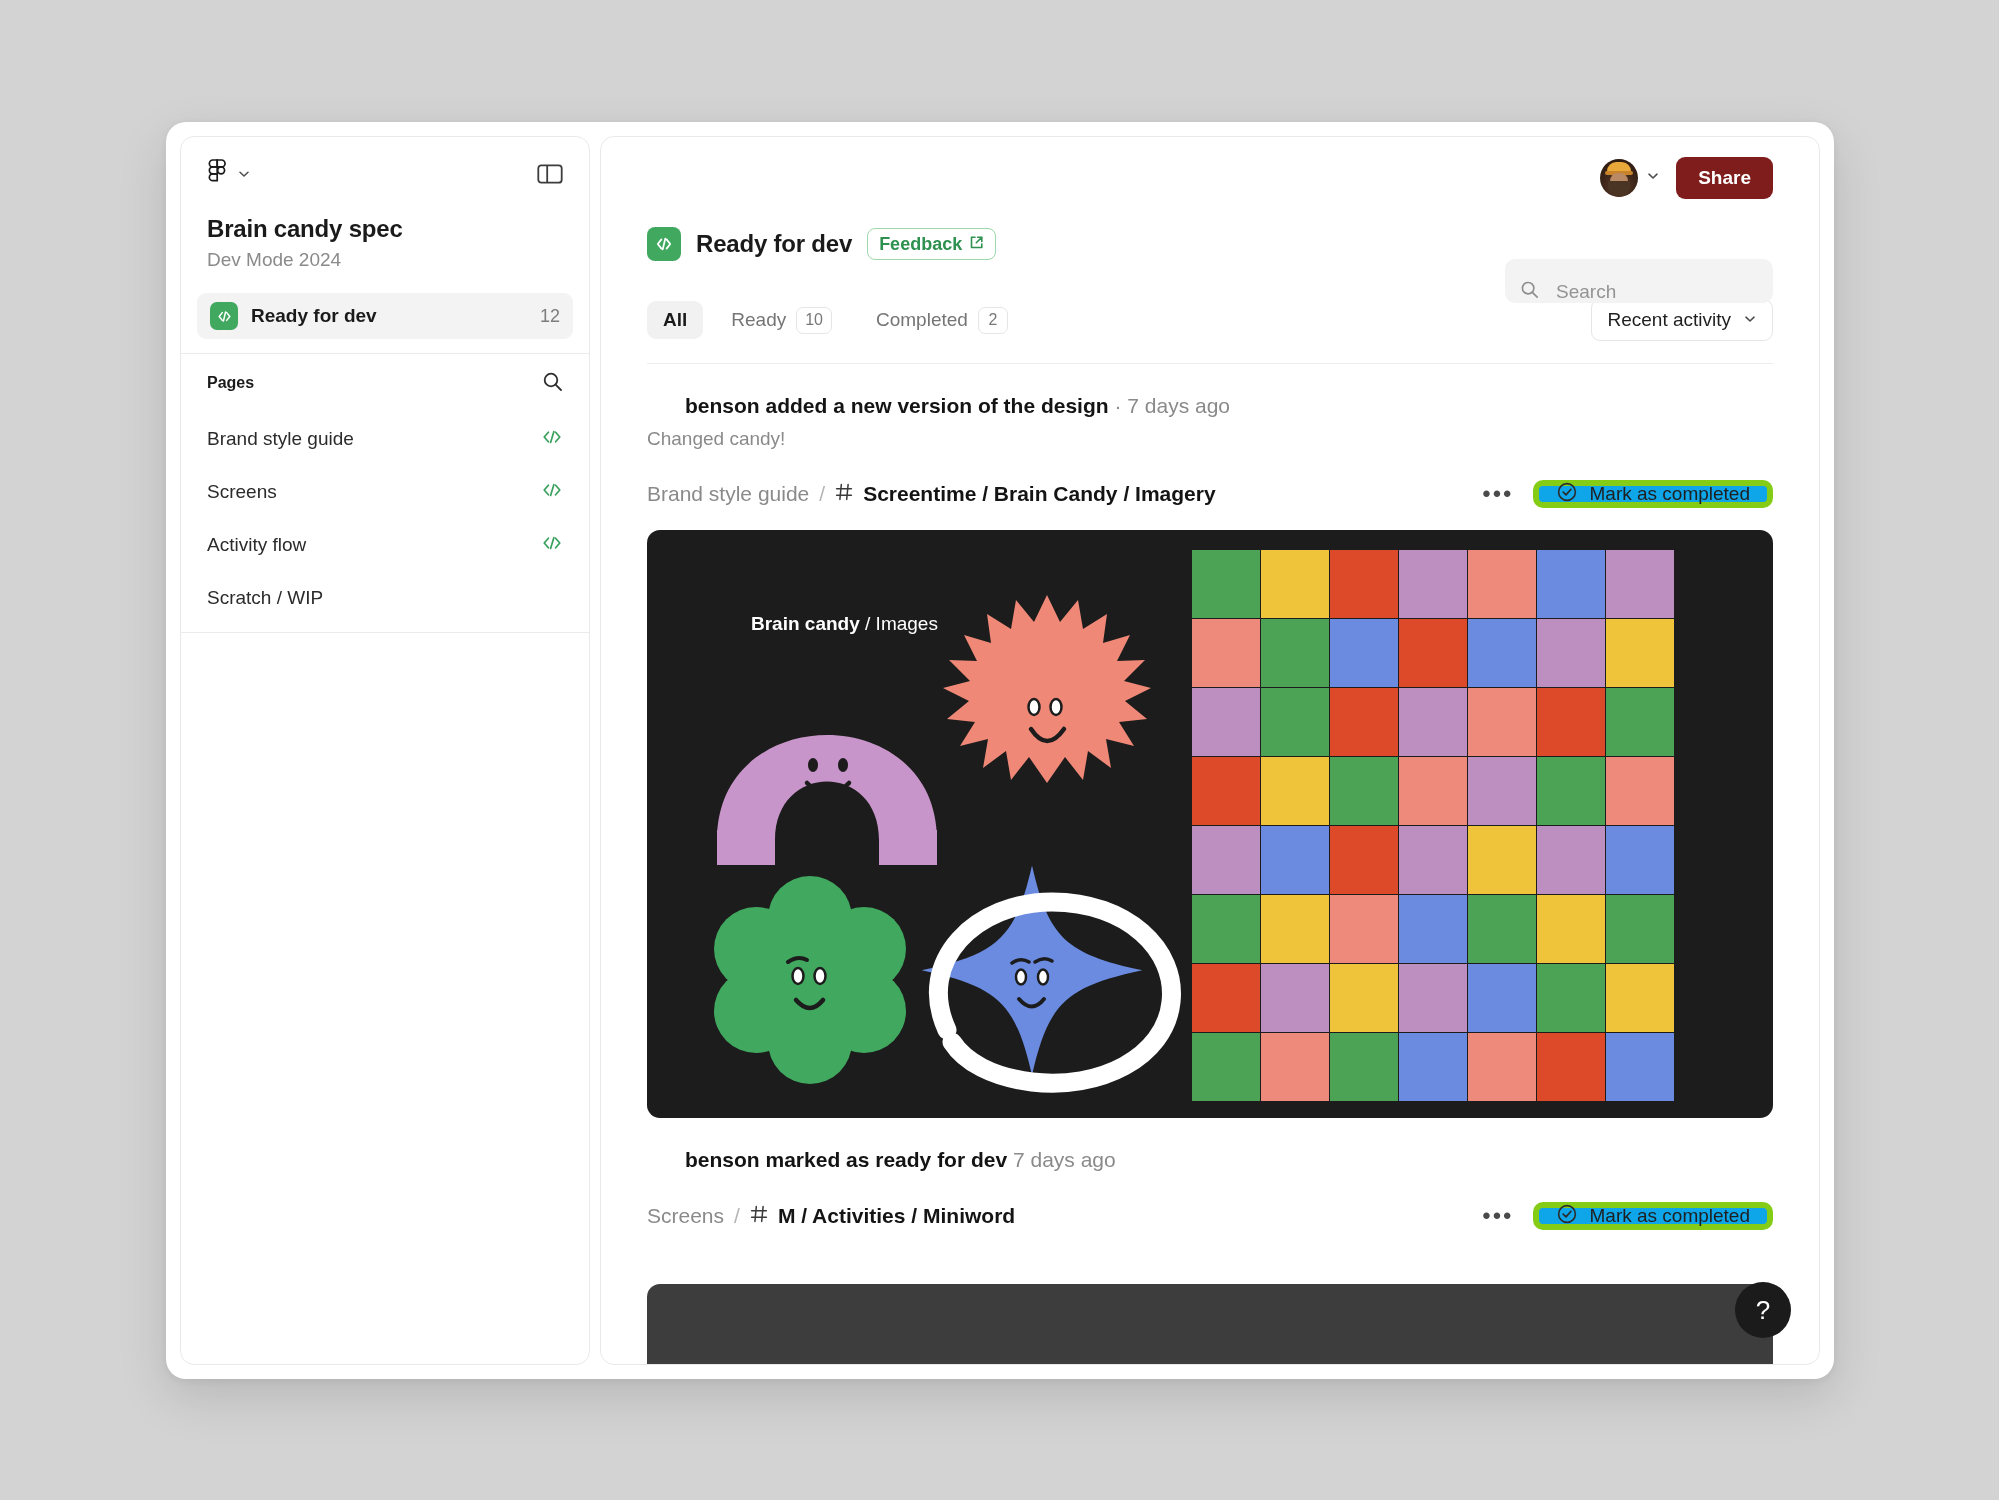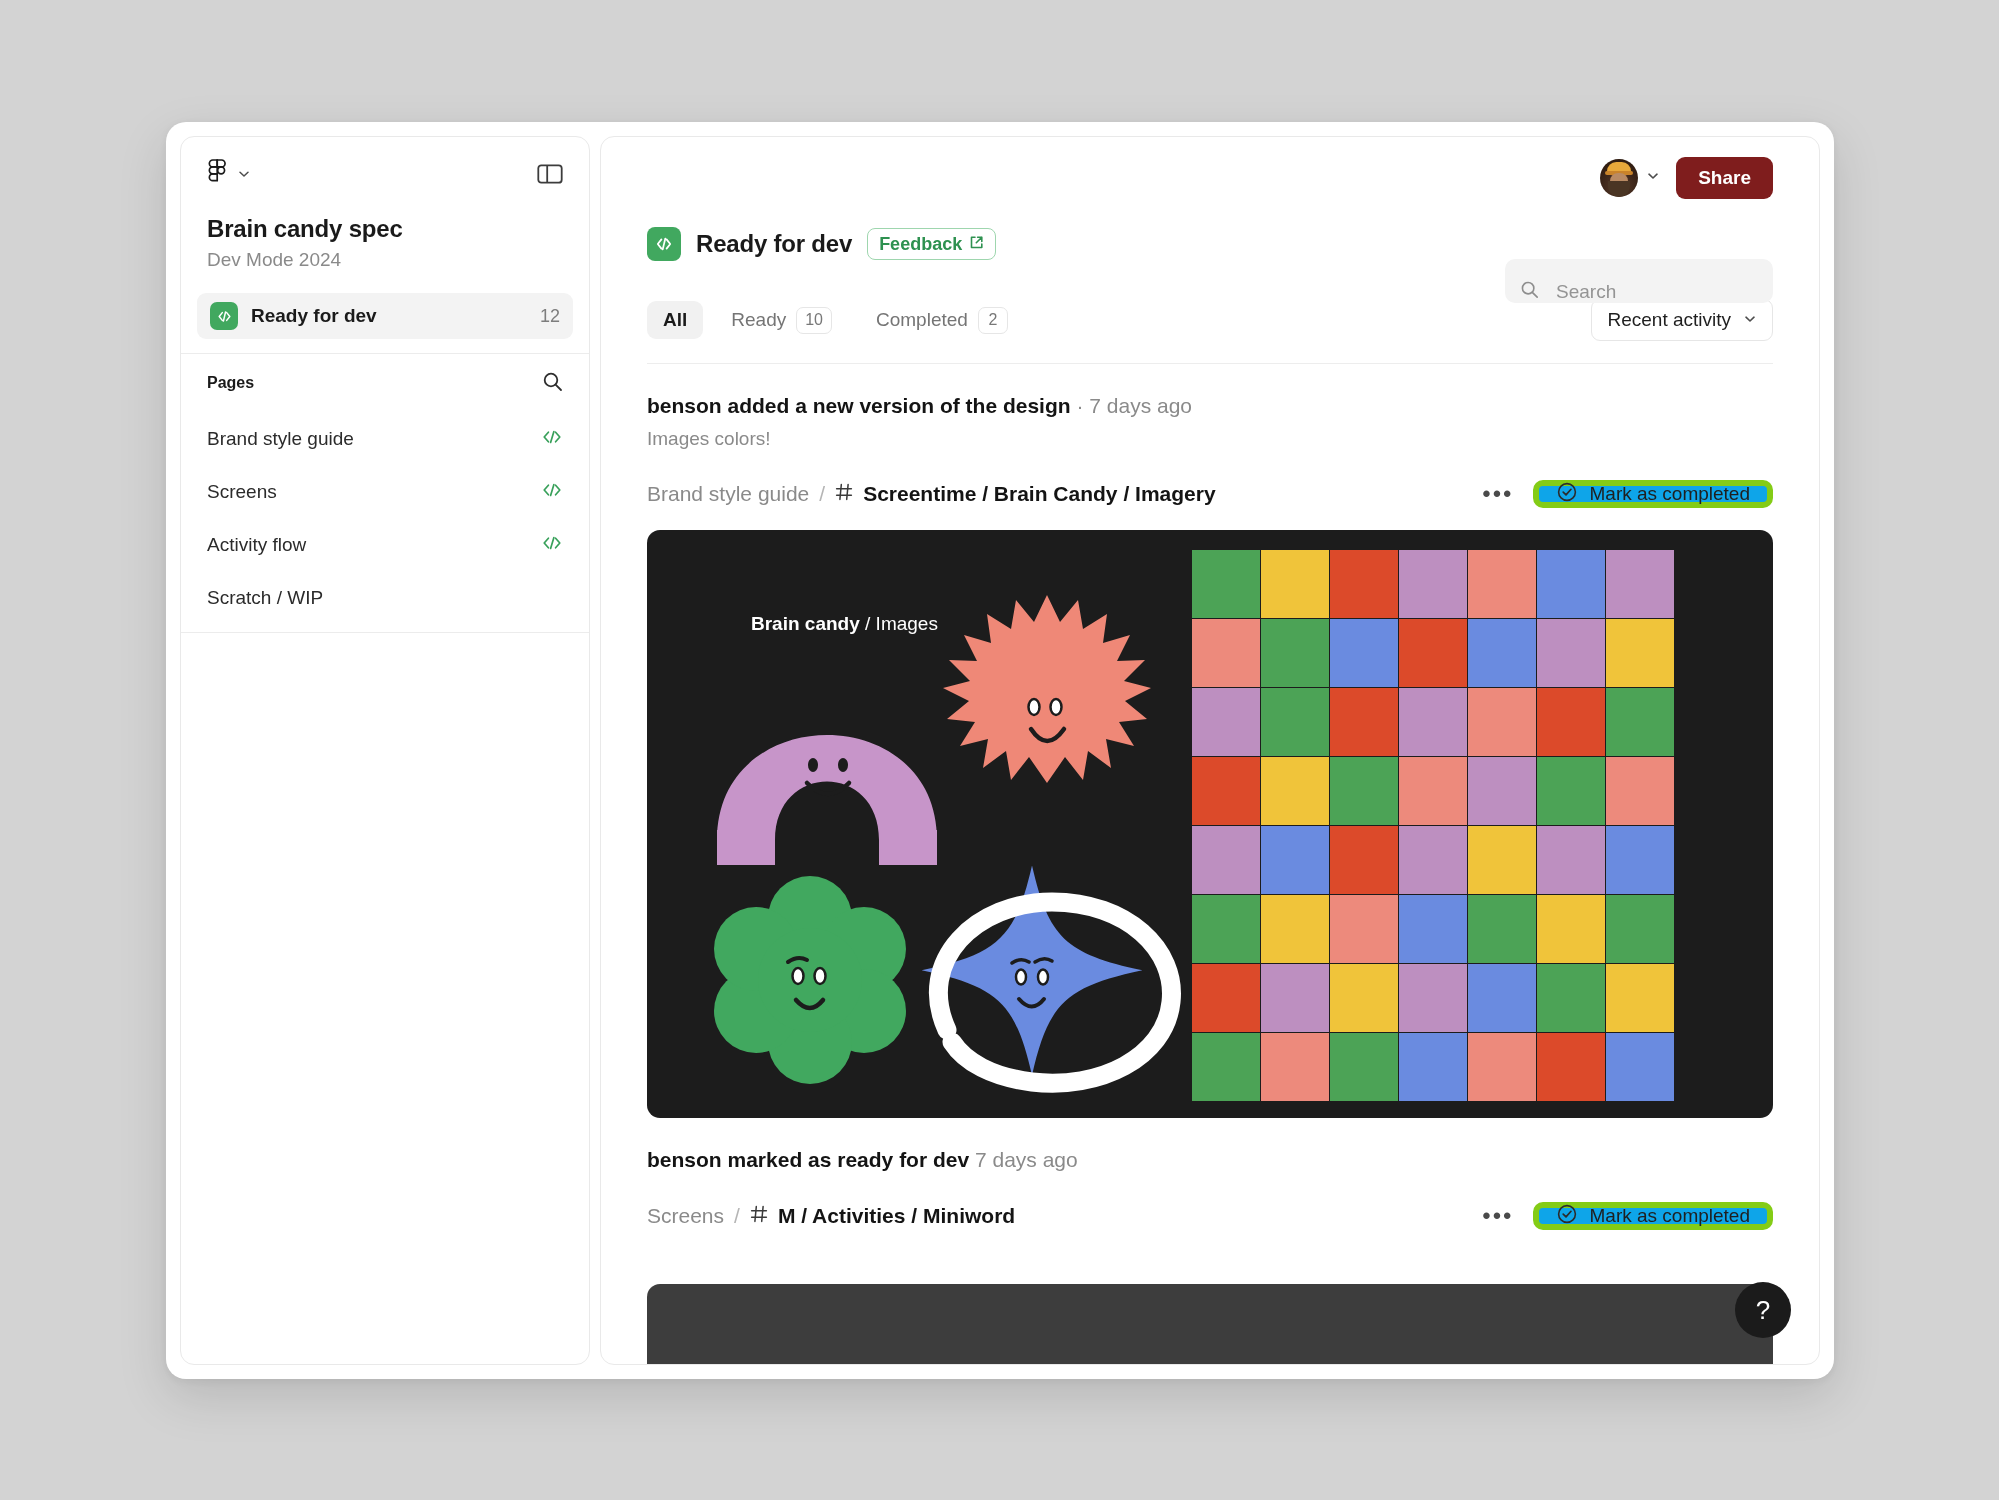--- a/index.html
+++ b/index.html
@@ -195,7 +195,7 @@
 
   
   .feed { margin-top: 30px; }
-  .act-title { font-size: 21px; color: #141414; }
+  .act-title { font-size: 21px; color: #141414; margin-left: 38px; }
   .act-title b { font-weight: 700; }
   .act-title .muted { color: #8a8a8a; font-weight: 400; }
   .act-note { font-size: 19px; color: #8a8a8a; margin-top: 10px; }

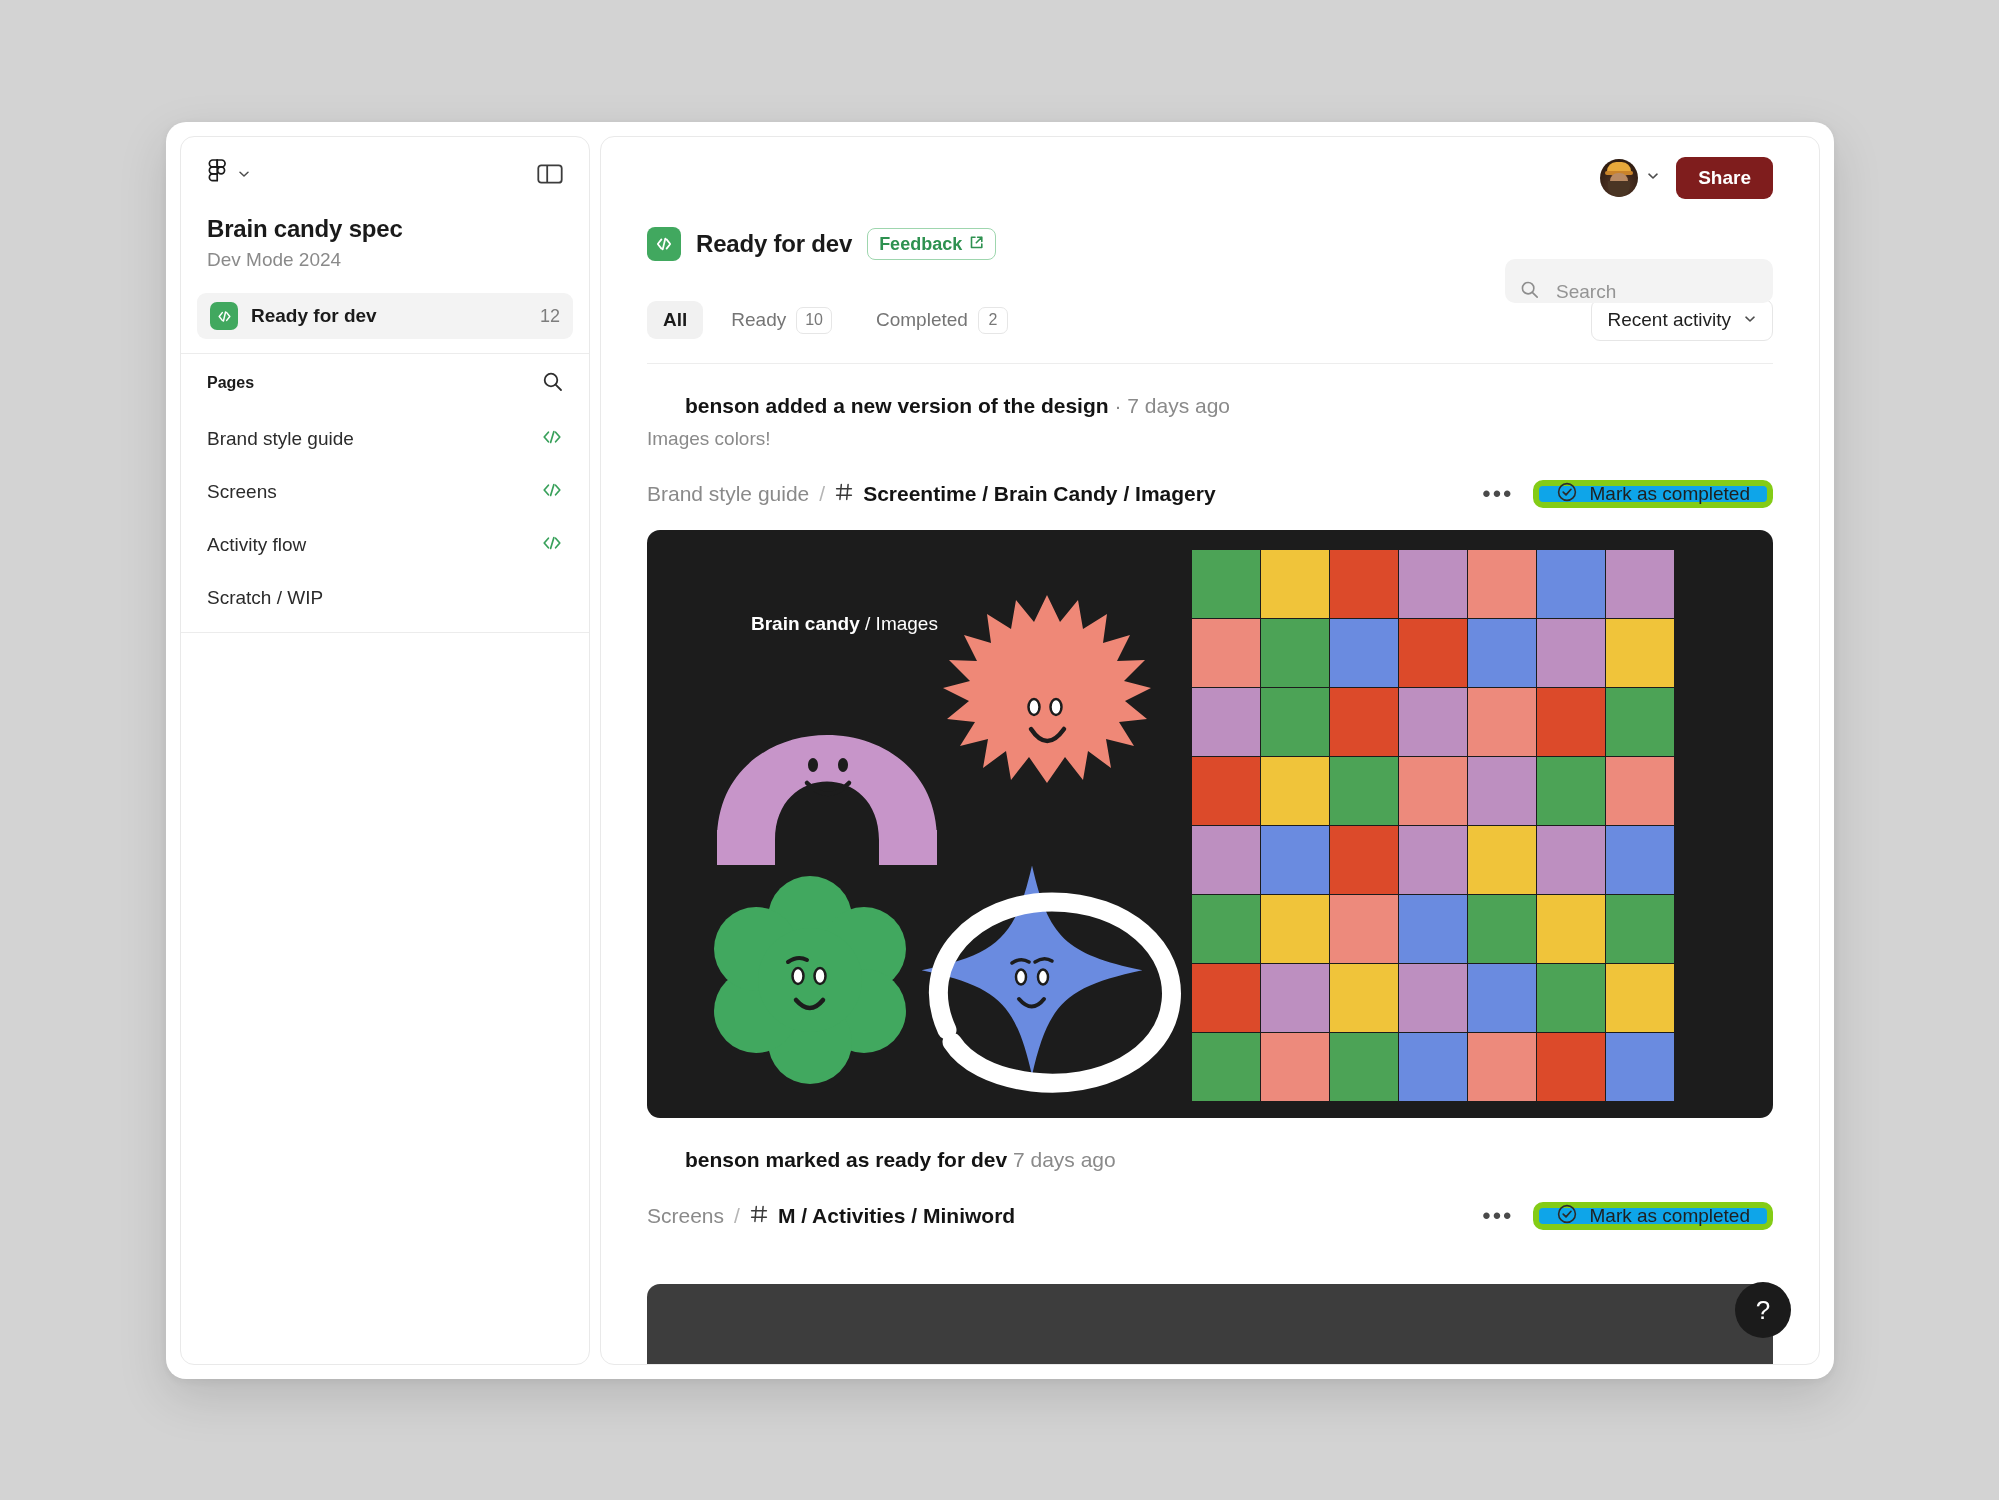--- a/index.html
+++ b/index.html
@@ -441,7 +441,7 @@
           <span class="muted">·</span>
           <span class="muted">7 days ago</span>
         </div>
-        <div class="act-note">Images colors!</div>
+        <div class="act-note">Changed candy!</div>
 
         <div class="crumbrow">
           <div class="crumb">

